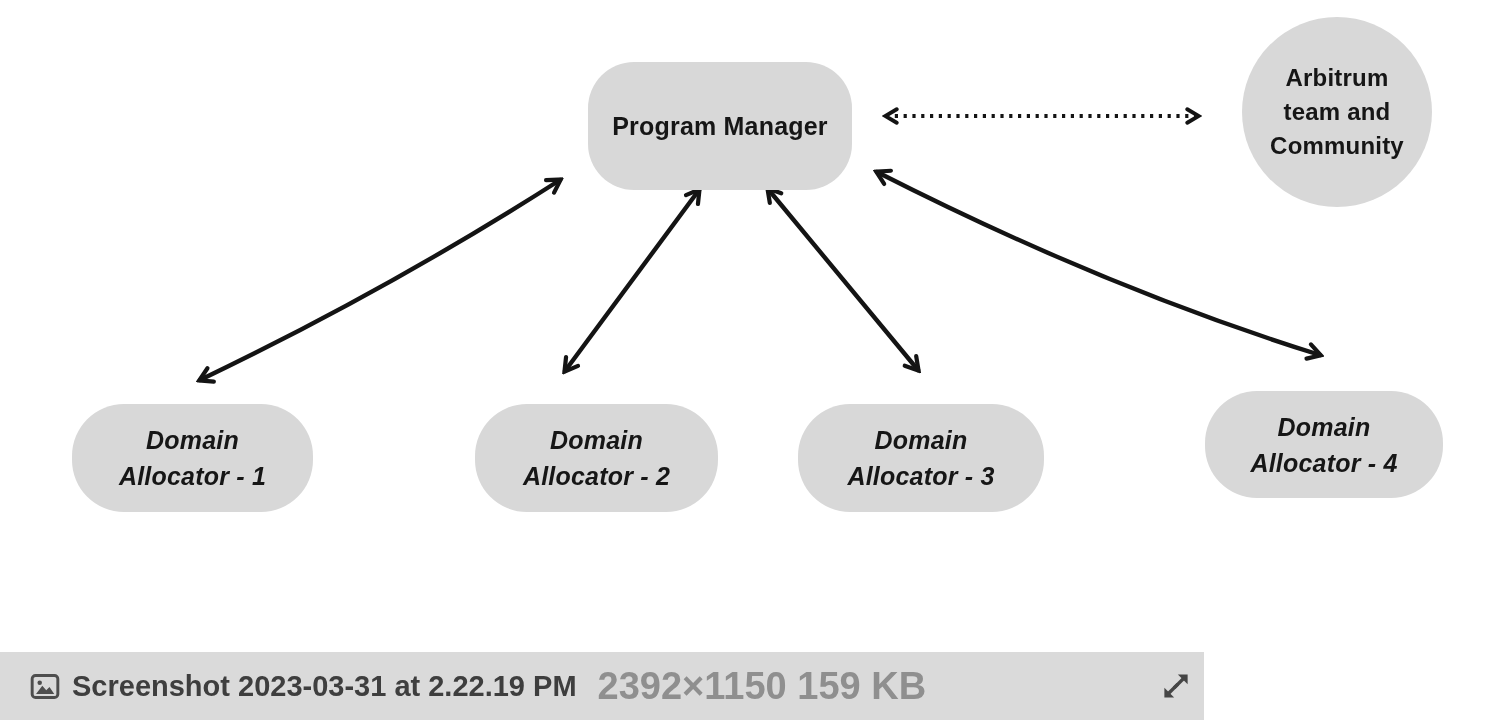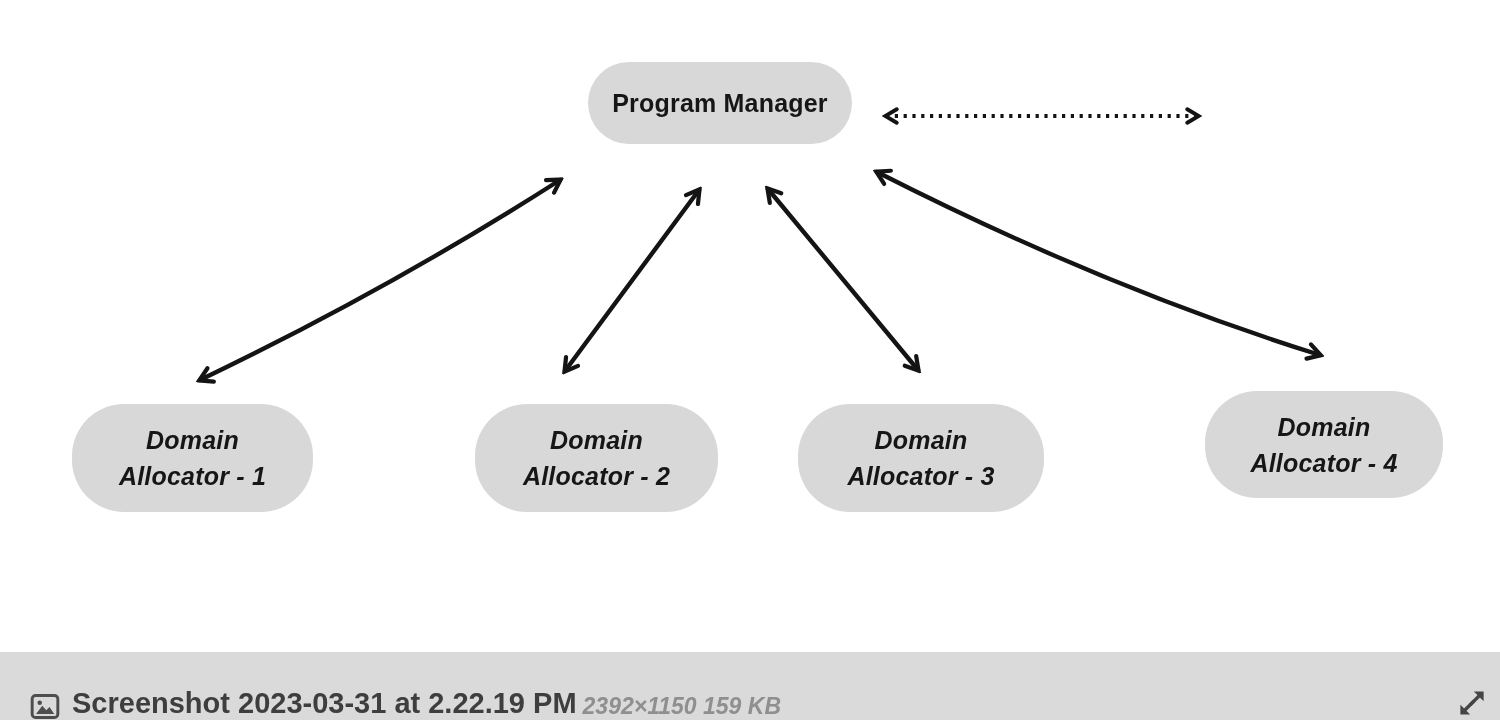--- a/index.html
+++ b/index.html
@@ -85,6 +85,9 @@
 
     <div class="node node-pm">Program Manager</div>
 
+    <div class="node node-arb">Arbitrum
+team and
+Community</div>
 
     <div class="node node-da node-da1">Domain
 Allocator - 1</div>

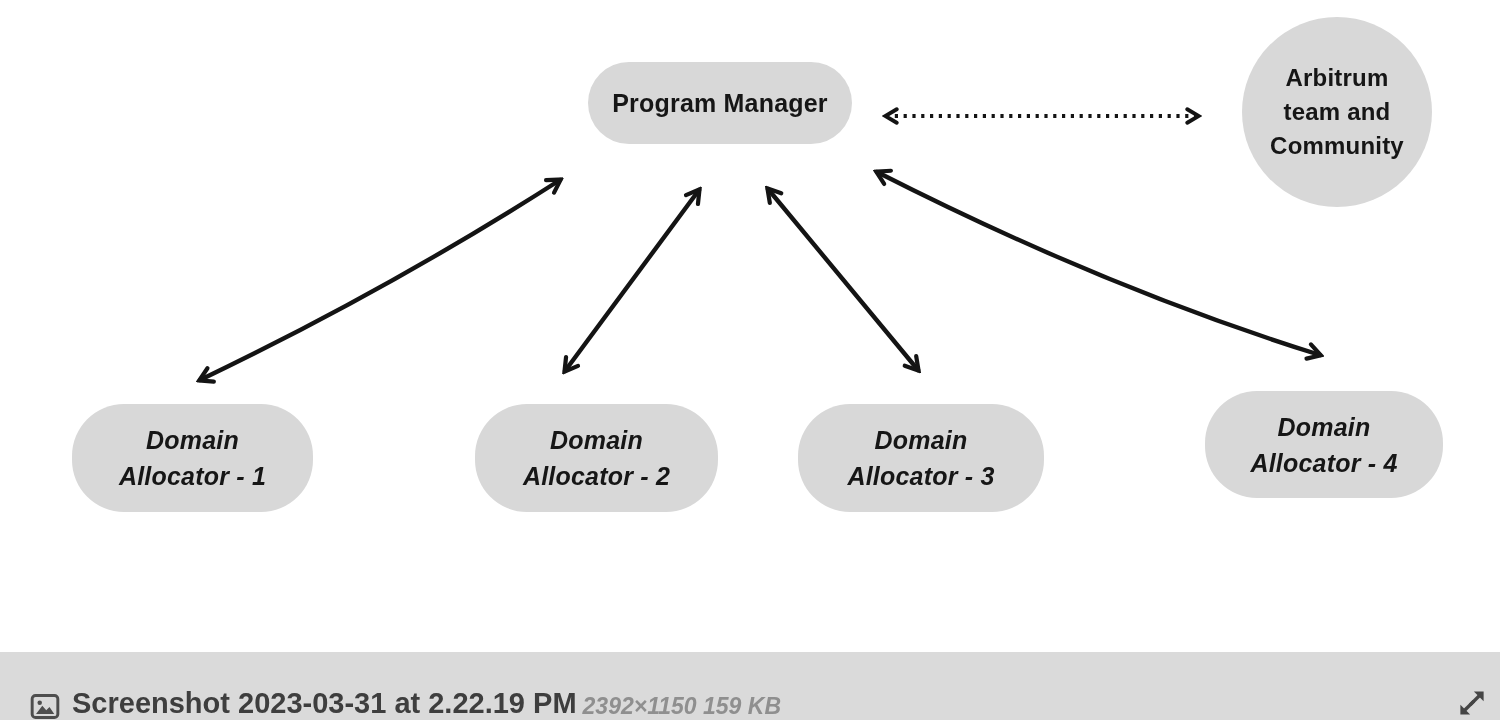--- a/index.html
+++ b/index.html
@@ -35,7 +35,7 @@
     white-space: pre-line;
     letter-spacing: 0.2px;
   }
-  .node-pm   { left: 588px; top: 62px;  width: 264px; height: 82px; border-radius: 46px; font-size: 25px; }
+  .node-pm   { left: 588px; top: 62px;  width: 264px; height: 128px; border-radius: 46px; font-size: 25px; }
   .node-arb  { left: 1242px; top: 17px; width: 190px; height: 190px; border-radius: 50%; font-size: 24px; line-height: 34px; }
   .node-da   { height: 108px; border-radius: 52px; font-size: 25px; line-height: 36px; font-style: italic; }
   .node-da1  { left: 72px;   top: 404px; width: 241px; }

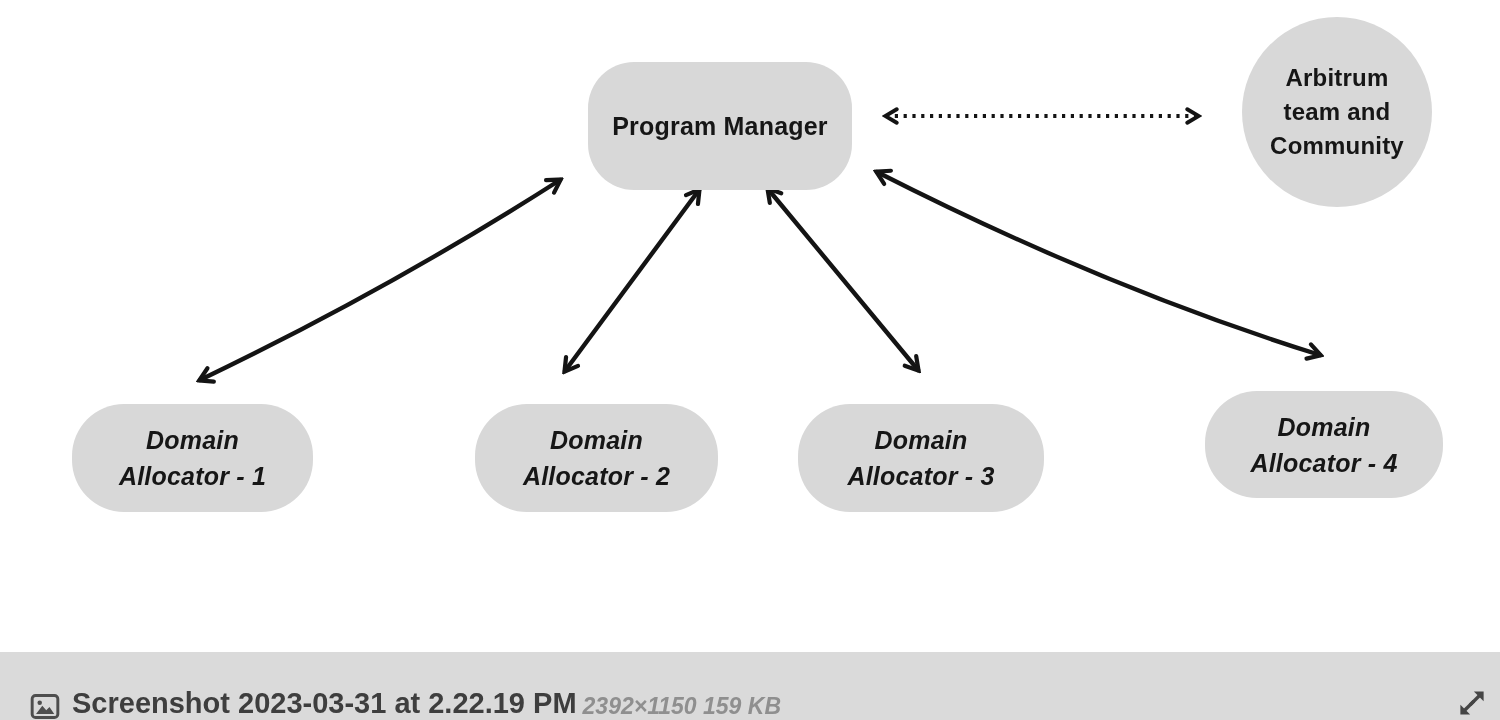--- a/index.html
+++ b/index.html
@@ -44,9 +44,9 @@
   .node-da4  { left: 1205px; top: 391px; width: 238px; height: 107px; }
 
   .footer {
-    position: absolute; left: 0; bottom: 0; width: 1500px; height: 68px;
+    position: absolute; left: 0; bottom: 0; width: 1204px; height: 68px;
     background: var(--footer-bg);
-    display: flex; align-items: flex-end;
+    display: flex; align-items: center;
     padding: 0 12px 0 30px;
   }
   .footer .filename {

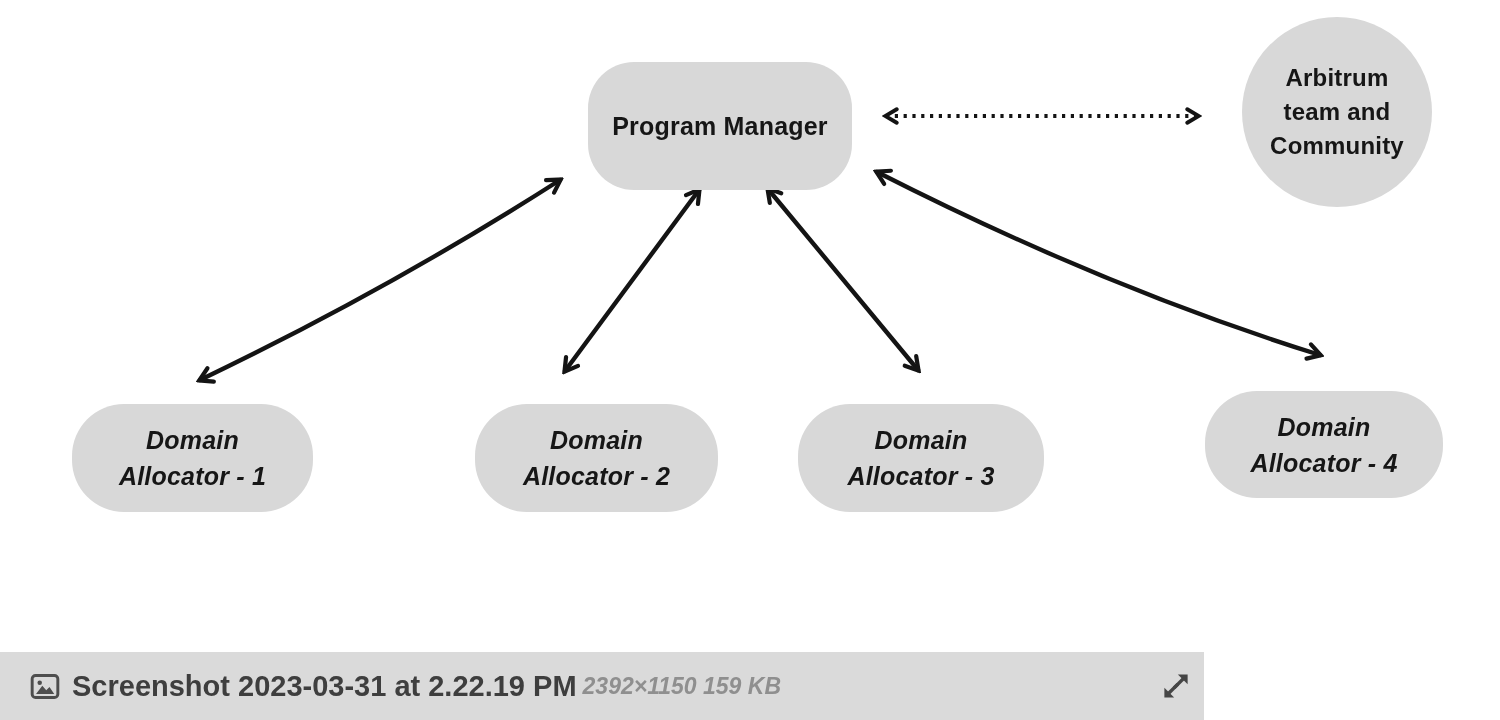--- a/index.html
+++ b/index.html
@@ -54,8 +54,8 @@
     margin-left: 12px; white-space: nowrap;
   }
   .footer .meta {
-    font-weight: bold; font-size: 23px; color: var(--meta-color);
-    margin-left: 6px; white-space: nowrap; font-style: italic;
+    font-weight: bold; font-size: 38px; color: var(--meta-color);
+    margin-left: 21px; white-space: nowrap;
   }
   .footer .spacer { flex: 1; }
   .icon { display: inline-flex; align-items: center; justify-content: center; }

